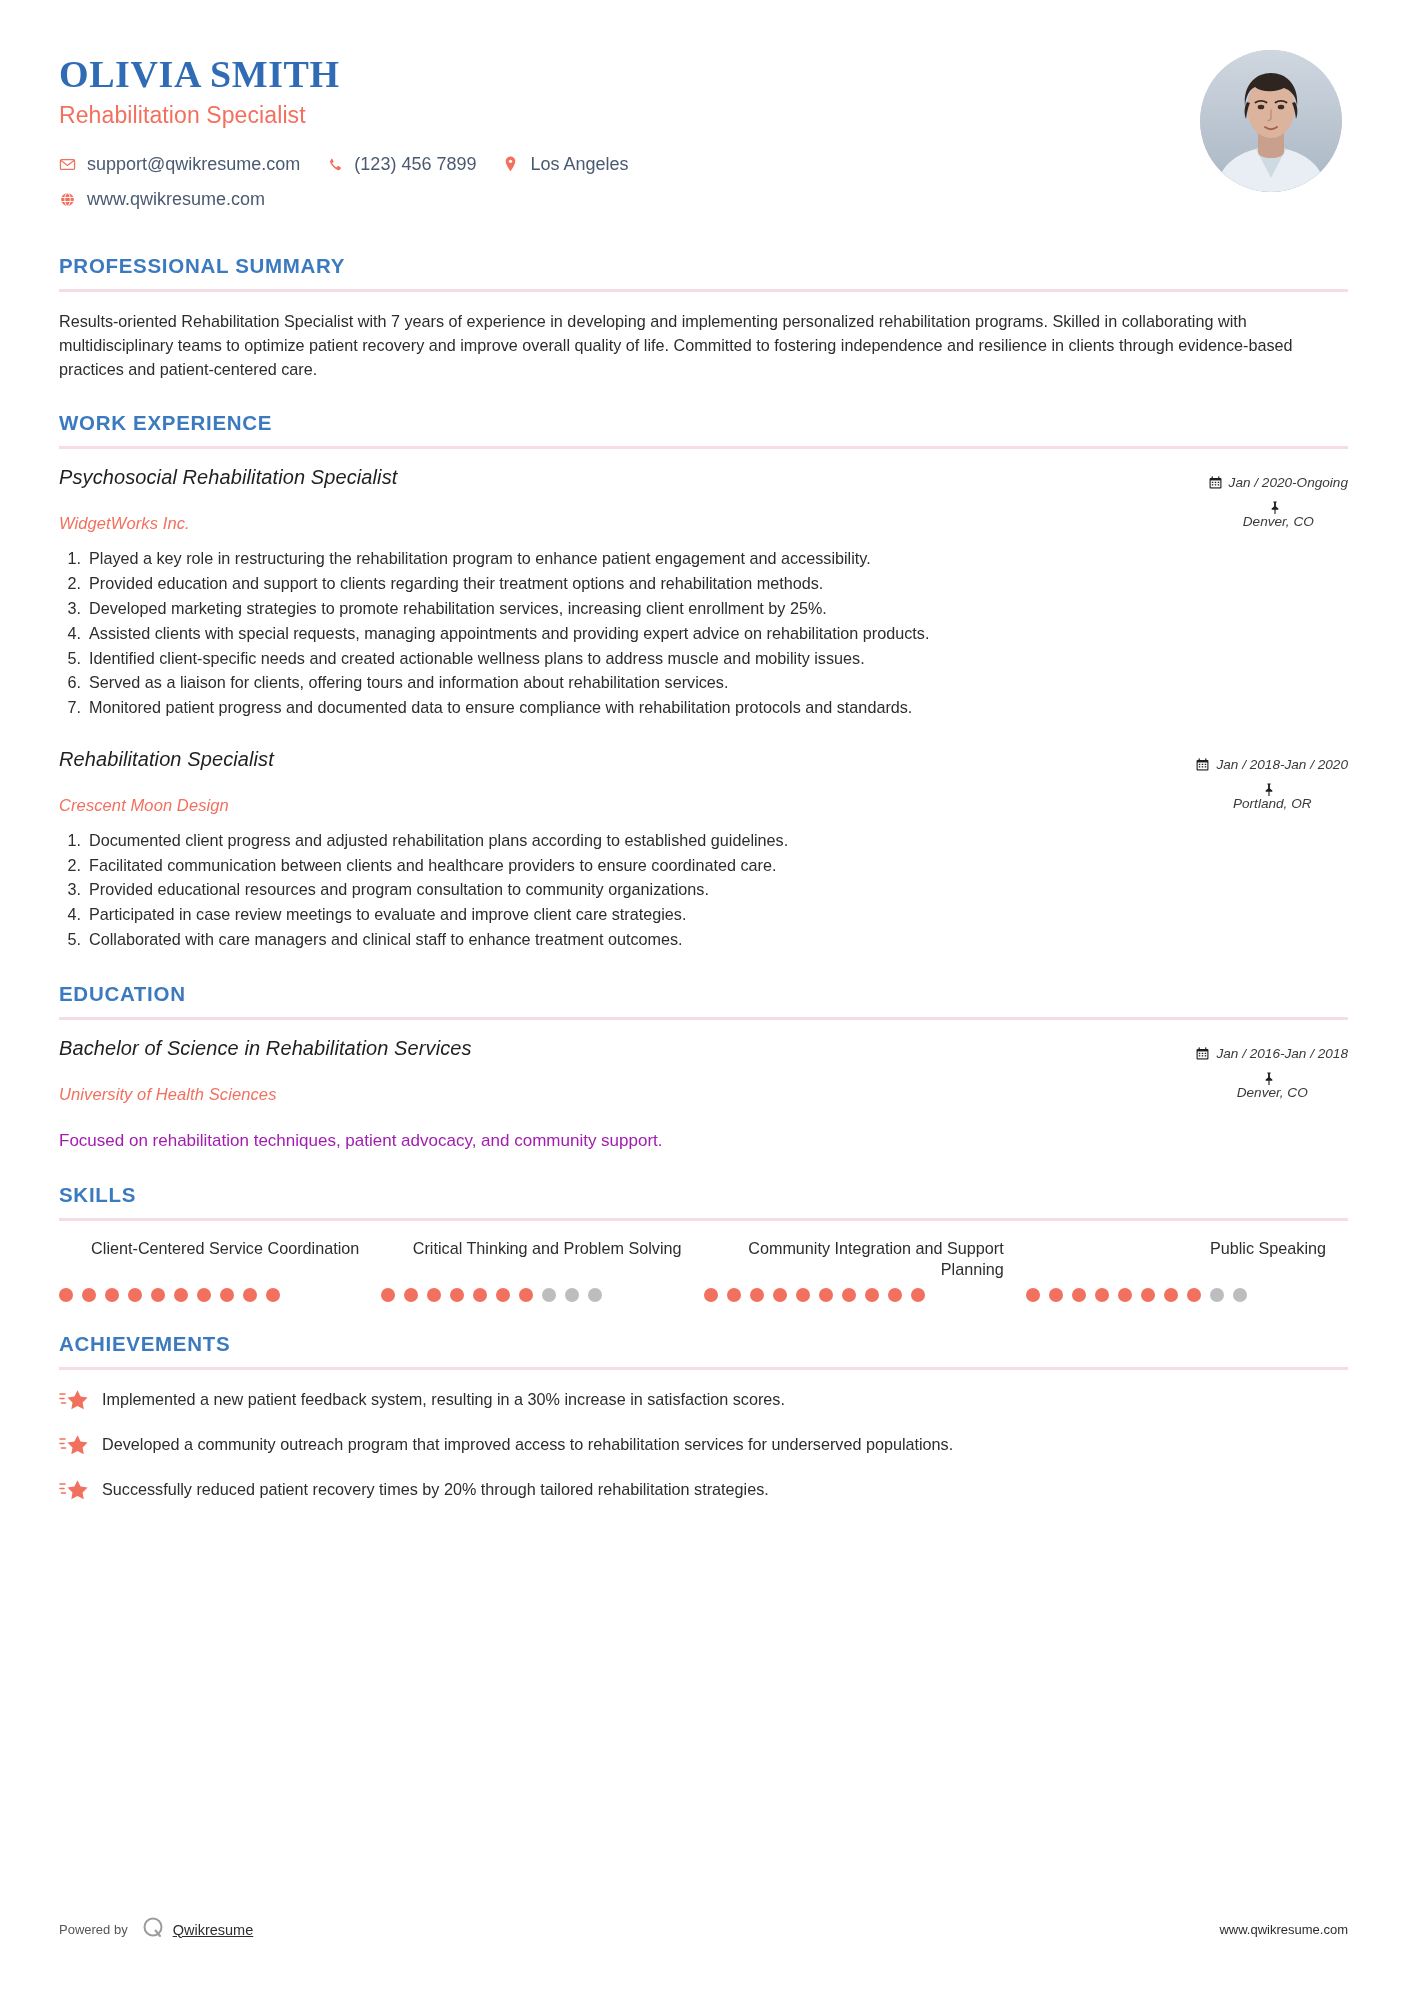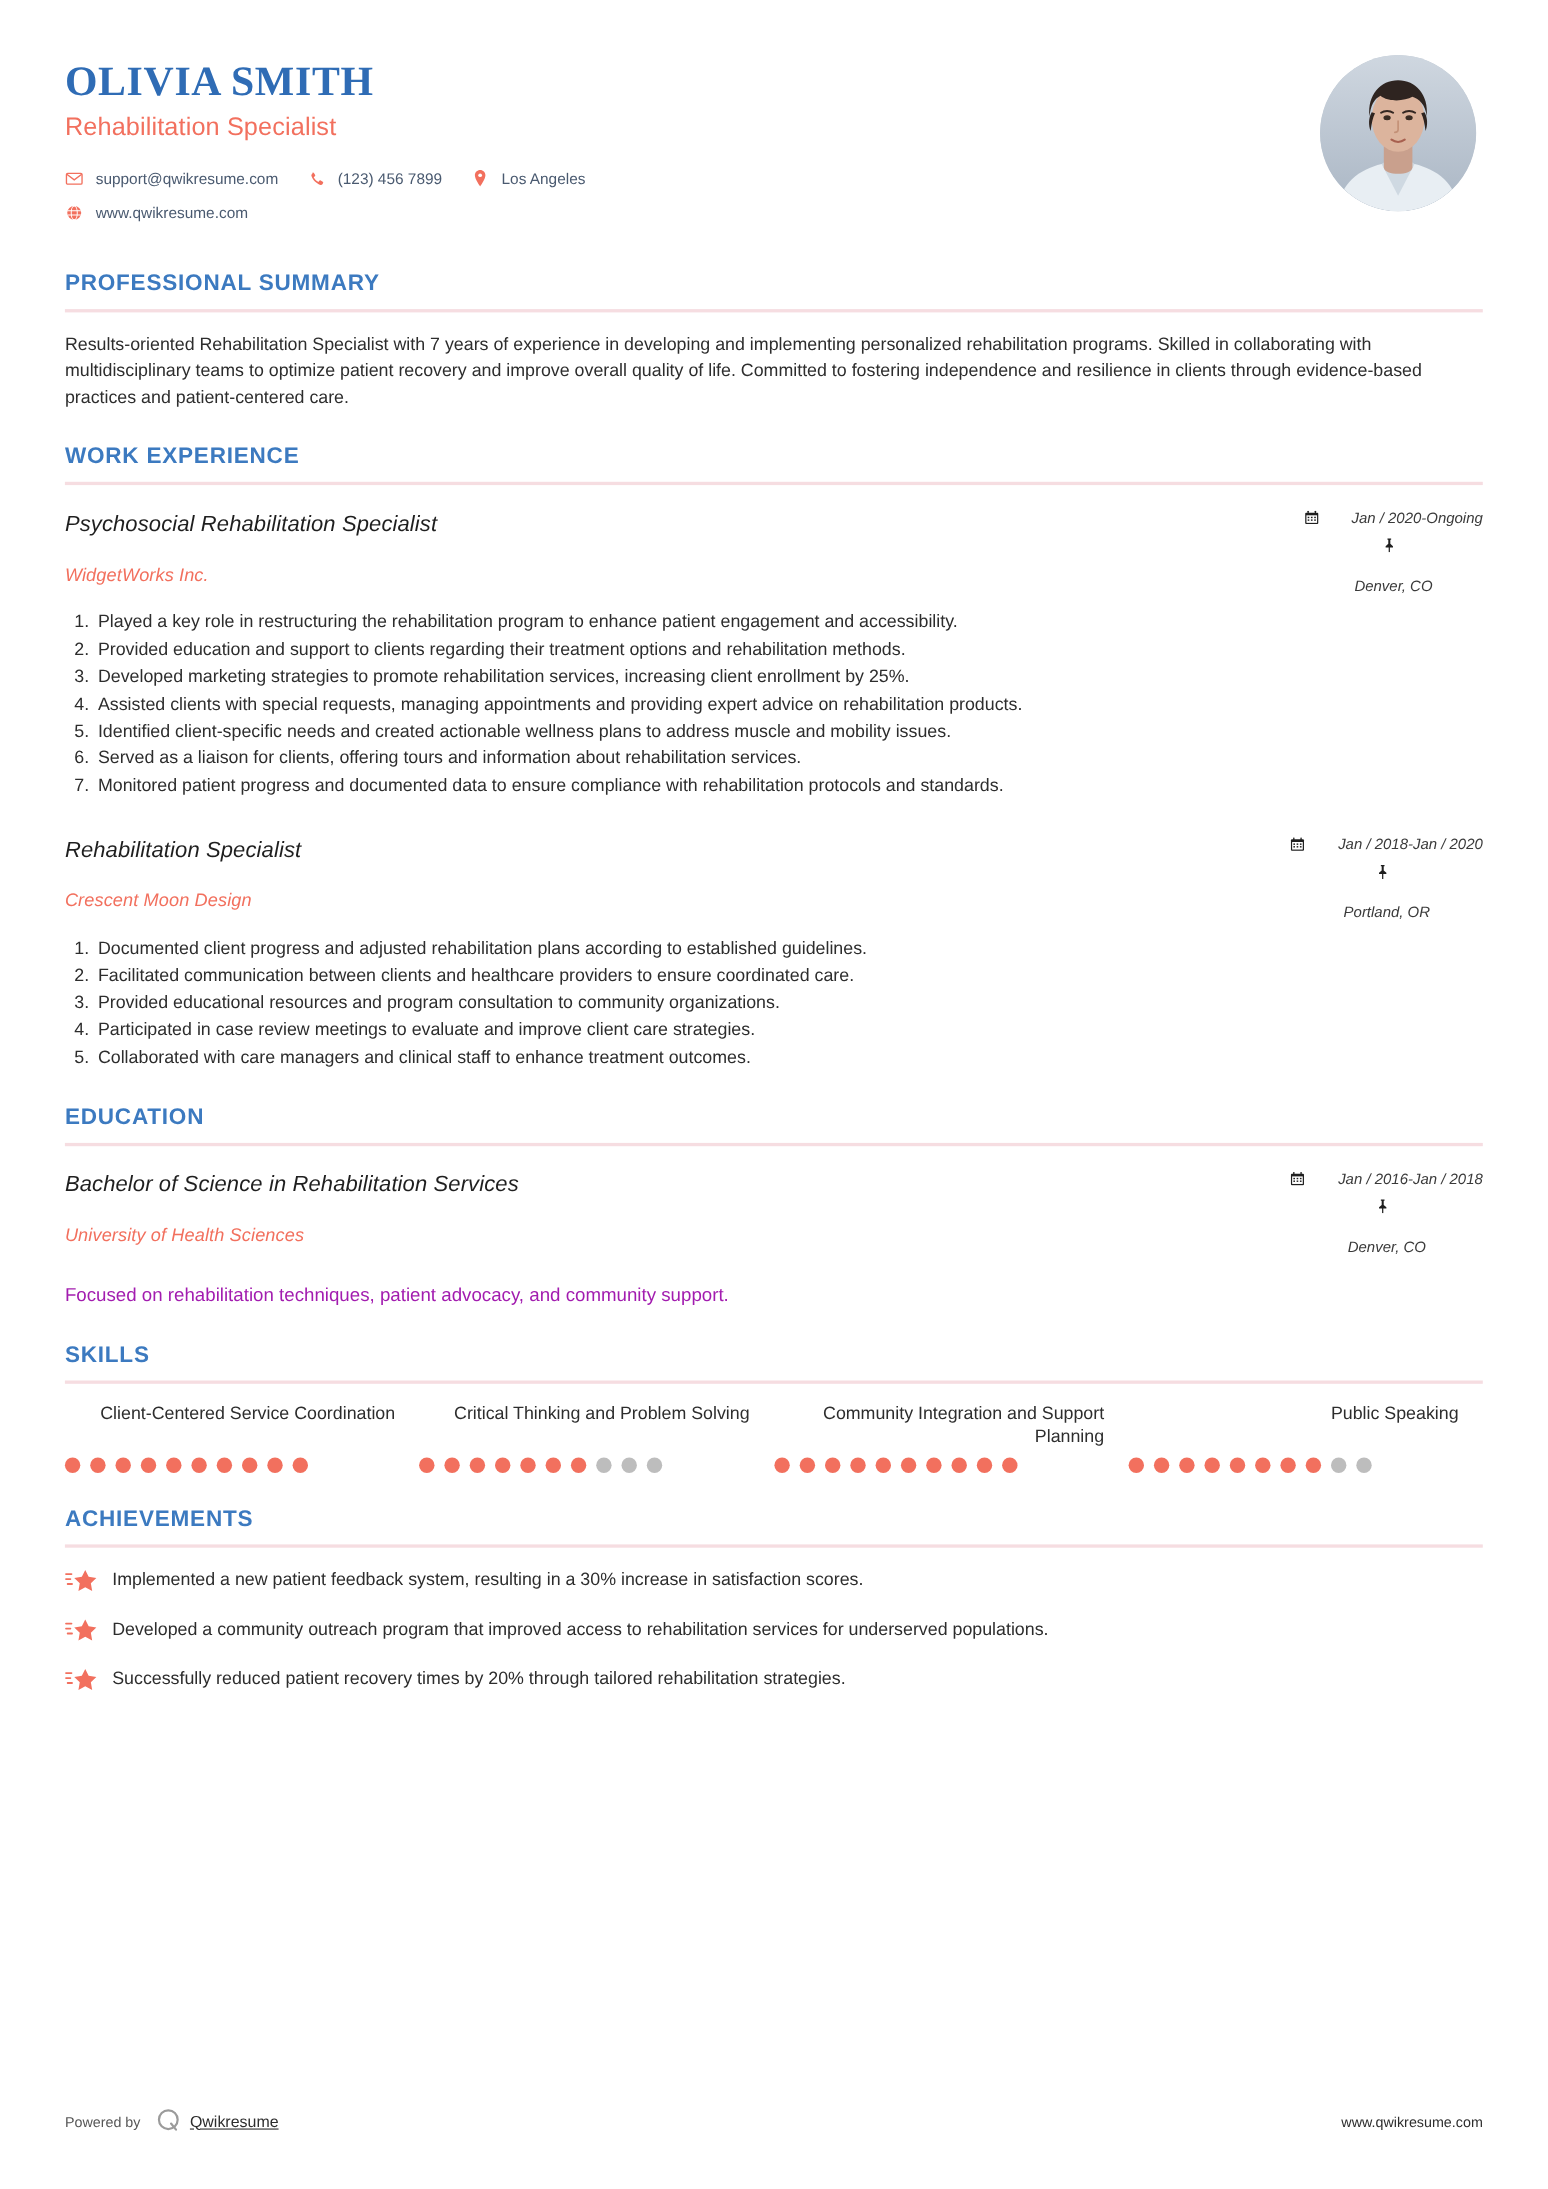--- a/index.html
+++ b/index.html
@@ -53,7 +53,7 @@
     display: flex;
     align-items: center;
     margin-right: 26px;
-    font-size: 14px;
+    font-size: 18px;
     color: #4a5a70;
     white-space: nowrap;
   }

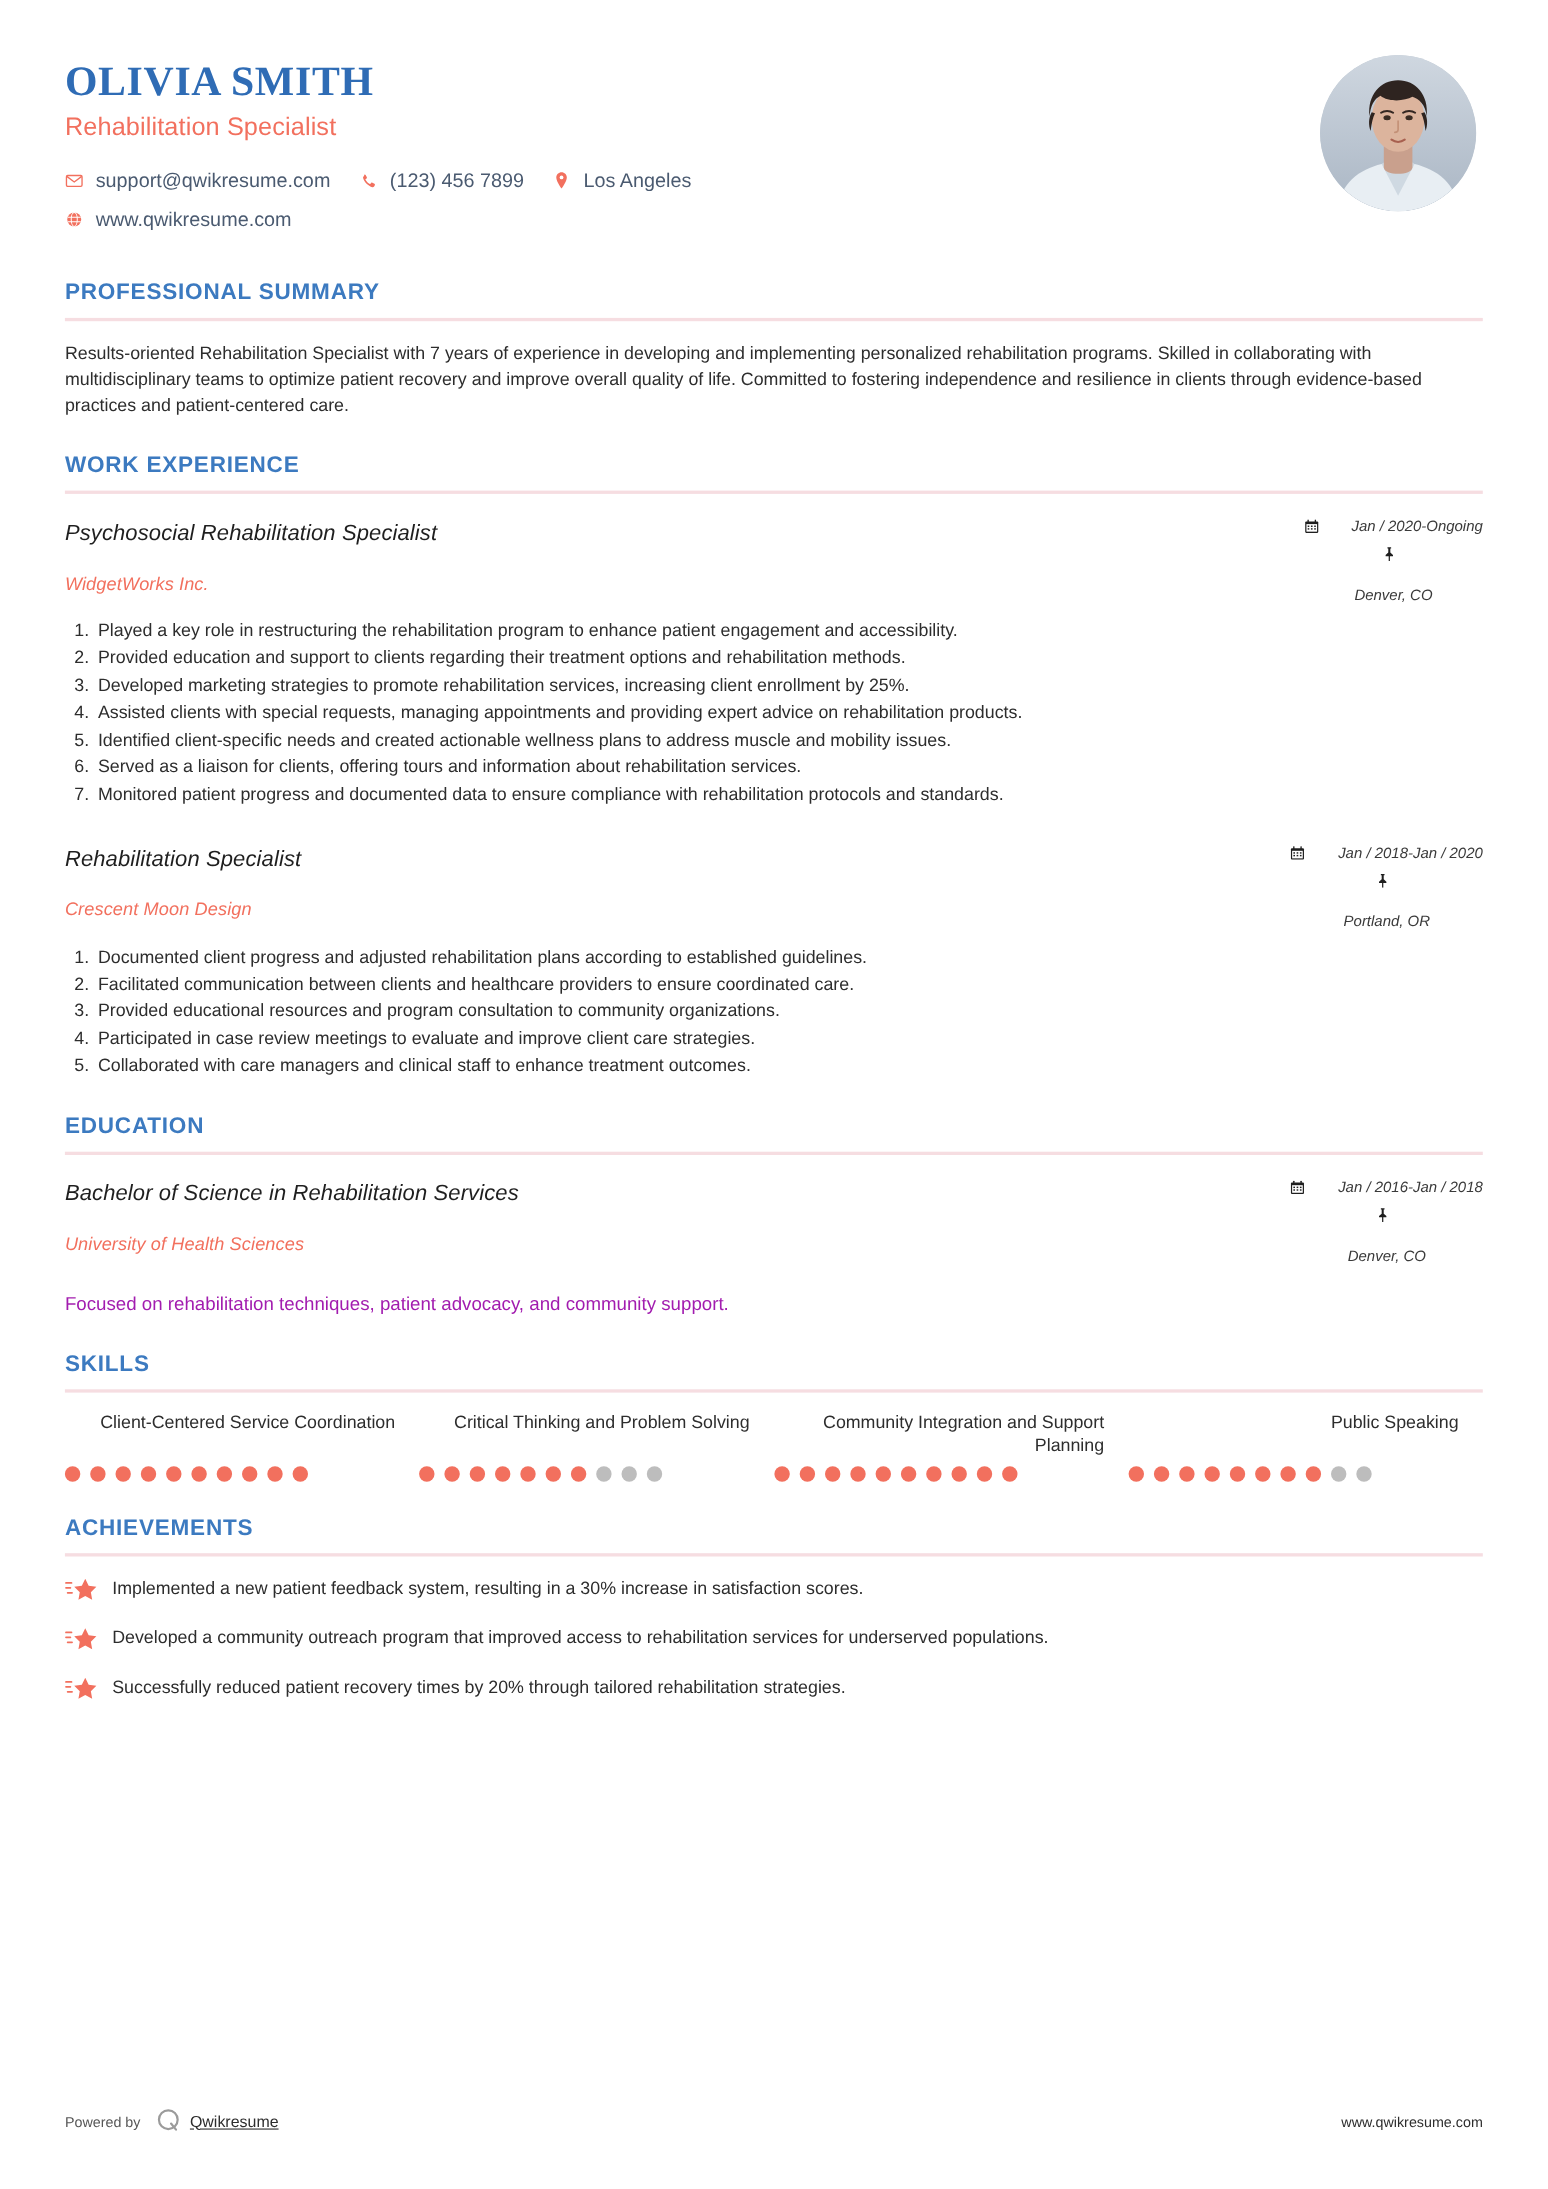--- a/index.html
+++ b/index.html
@@ -139,7 +139,6 @@
     font-size: 13.6px;
     color: #3a3a3a;
     white-space: nowrap;
-    gap: 23px;
   }
   .meta-line + .meta-line { margin-top: 11px; flex-direction: column; }
   .meta-line .ico {

